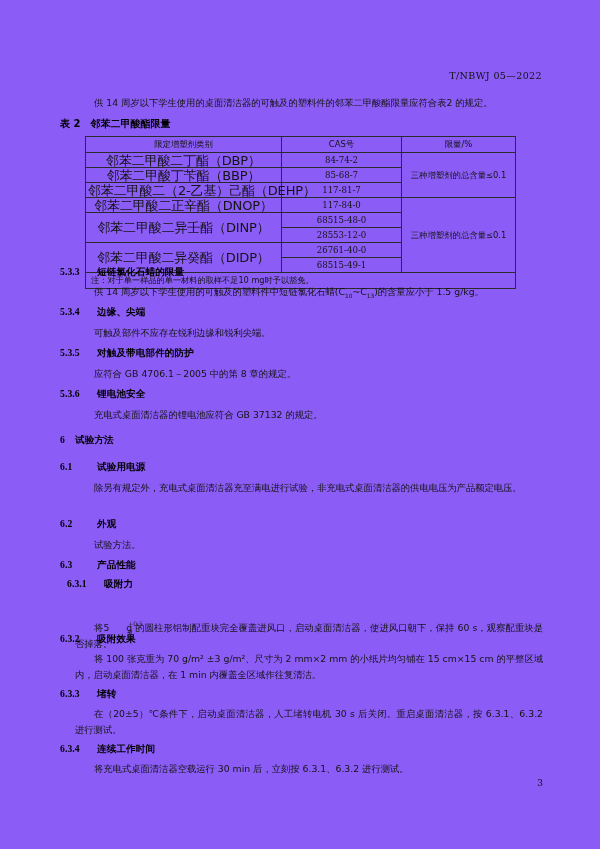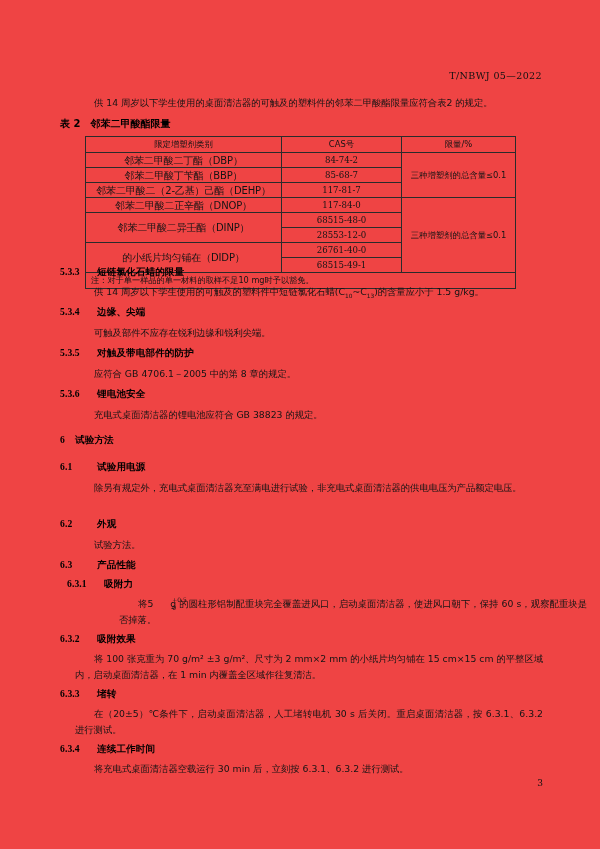--- a/index.html
+++ b/index.html
@@ -20,7 +20,7 @@
     left: 0; top: 0;
     width: 600px;
     height: 849px;
-    background: #ef4444;
+    background: #8b5cf6;
   }
   
   .header {

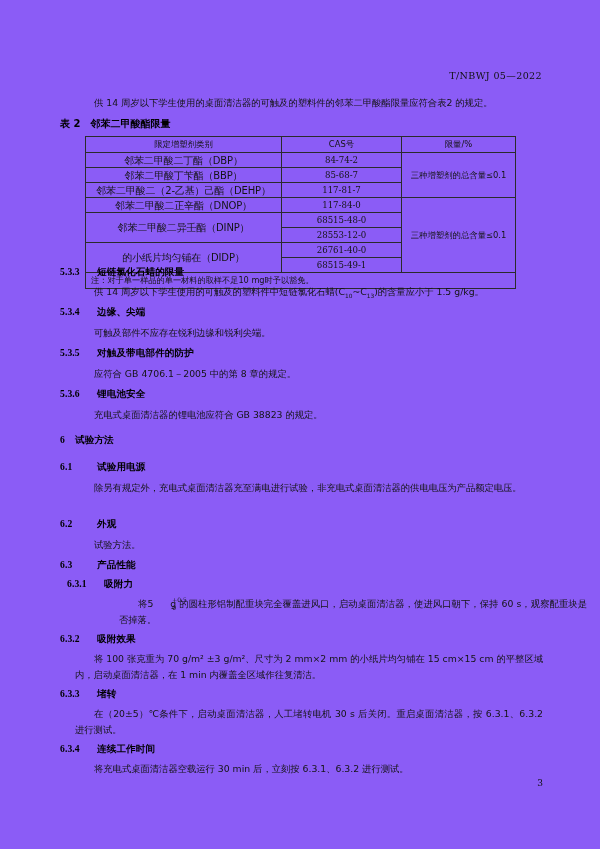--- a/index.html
+++ b/index.html
@@ -112,7 +112,7 @@
     font-size: 8.6px;
   }
   table.phthalate td.name {
-    font-size: 10px;
+    font-size: 13px;
     letter-spacing: -0.15px;
     margin-top: 42px;
   }

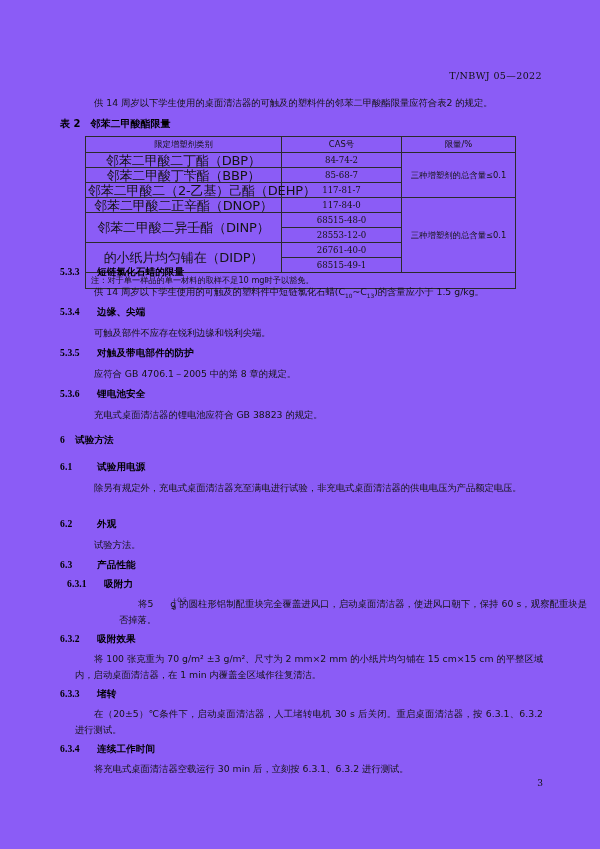--- a/index.html
+++ b/index.html
@@ -212,7 +212,7 @@
           <td class="cas">28553-12-0</td>
         </tr>
         <tr>
-          <td class="name" rowspan="2">的小纸片均匀铺在（DIDP）</td>
+          <td class="name" rowspan="2">邻苯二甲酸二异癸酯（DIDP）</td>
           <td class="cas">26761-40-0</td>
         </tr>
         <tr>

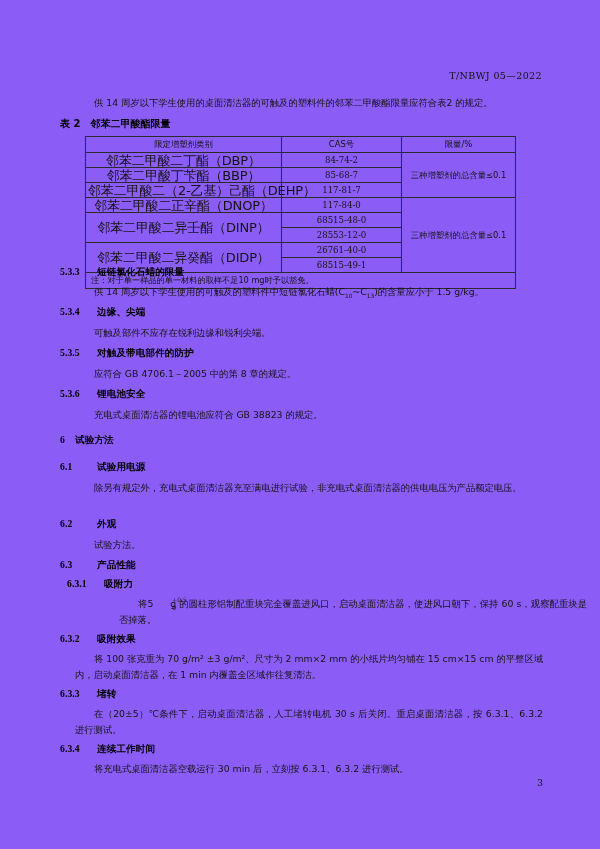--- a/index.html
+++ b/index.html
@@ -243,7 +243,7 @@
   <div class="heading" style="top:388px;">
     <span class="num w3">5.3.6</span><span class="ttl">锂电池安全</span>
   </div>
-  <div class="body-block indent" style="top:407px;">充电式桌面清洁器的锂电池应符合 GB 38823 的规定。</div>
+  <div class="body-block indent" style="top:407px;">充电式桌面清洁器的锂电池应符合 GB 37132 的规定。</div>
 
   <div class="heading" style="top:434px;">
     <span class="num w1">6</span><span class="ttl">试验方法</span>

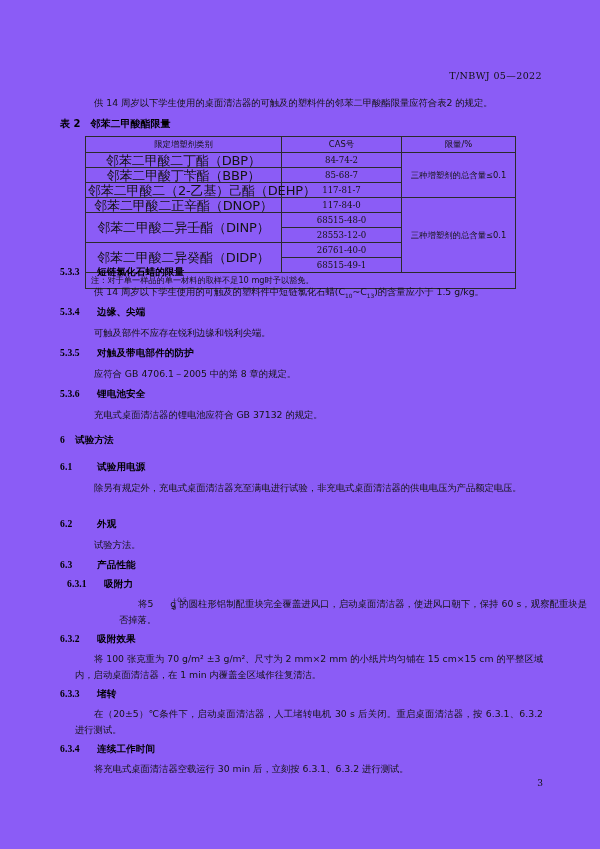--- a/index.html
+++ b/index.html
@@ -266,7 +266,7 @@
   <div class="heading" style="top:578px;margin-left:7px;">
     <span class="num w3">6.3.1</span><span class="ttl">吸附力</span>
   </div>
-  <div class="body-block indent" style="top:596px;margin-left:44px;"><span>将5</span><span class="frac"><span class="up">+0.5</span><span class="dn">0</span></span><span>g 的圆柱形铝制配重块完全覆盖进风口，启动桌面清洁器，使进风口朝下，保持 60 s，观察配重块是否掉落。</span></div>
+  <div class="body-block indent" style="top:620px;"><span>将5</span><span class="frac"><span class="up">+0.5</span><span class="dn">0</span></span><span>g 的圆柱形铝制配重块完全覆盖进风口，启动桌面清洁器，使进风口朝下，保持 60 s，观察配重块是否掉落。</span></div>
 
   <div class="heading" style="top:633px;">
     <span class="num w3">6.3.2</span><span class="ttl">吸附效果</span>

